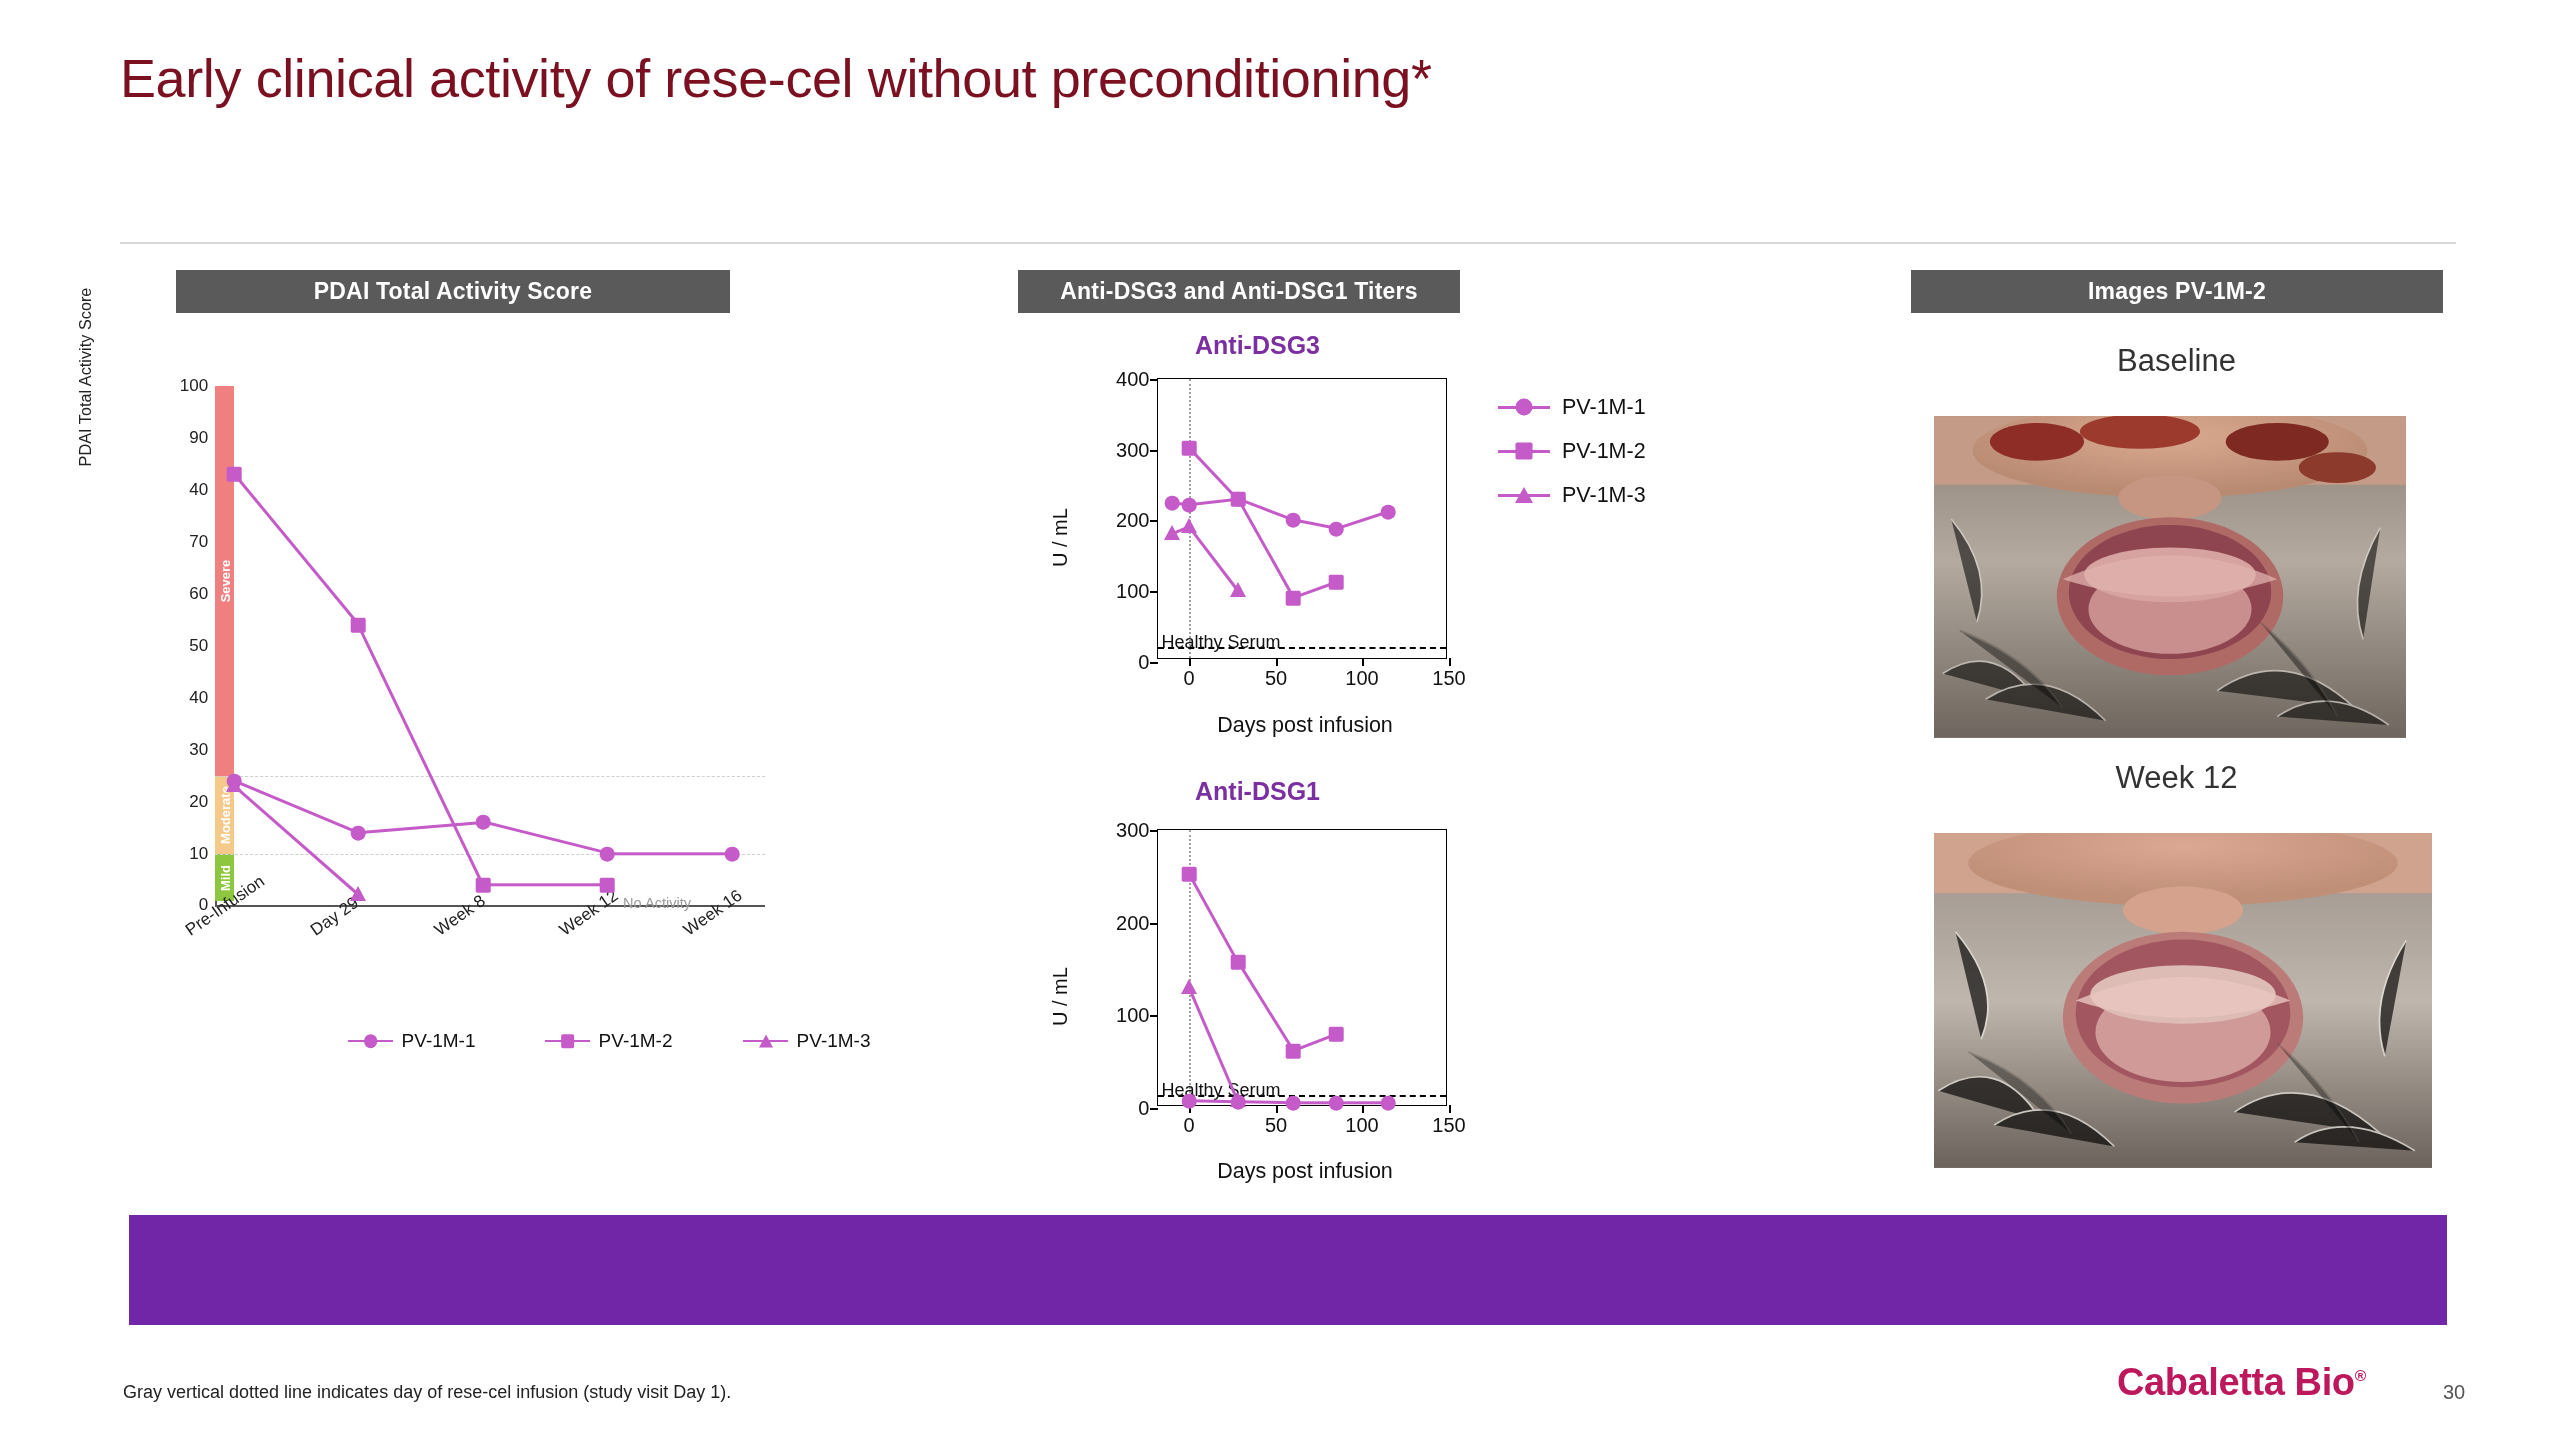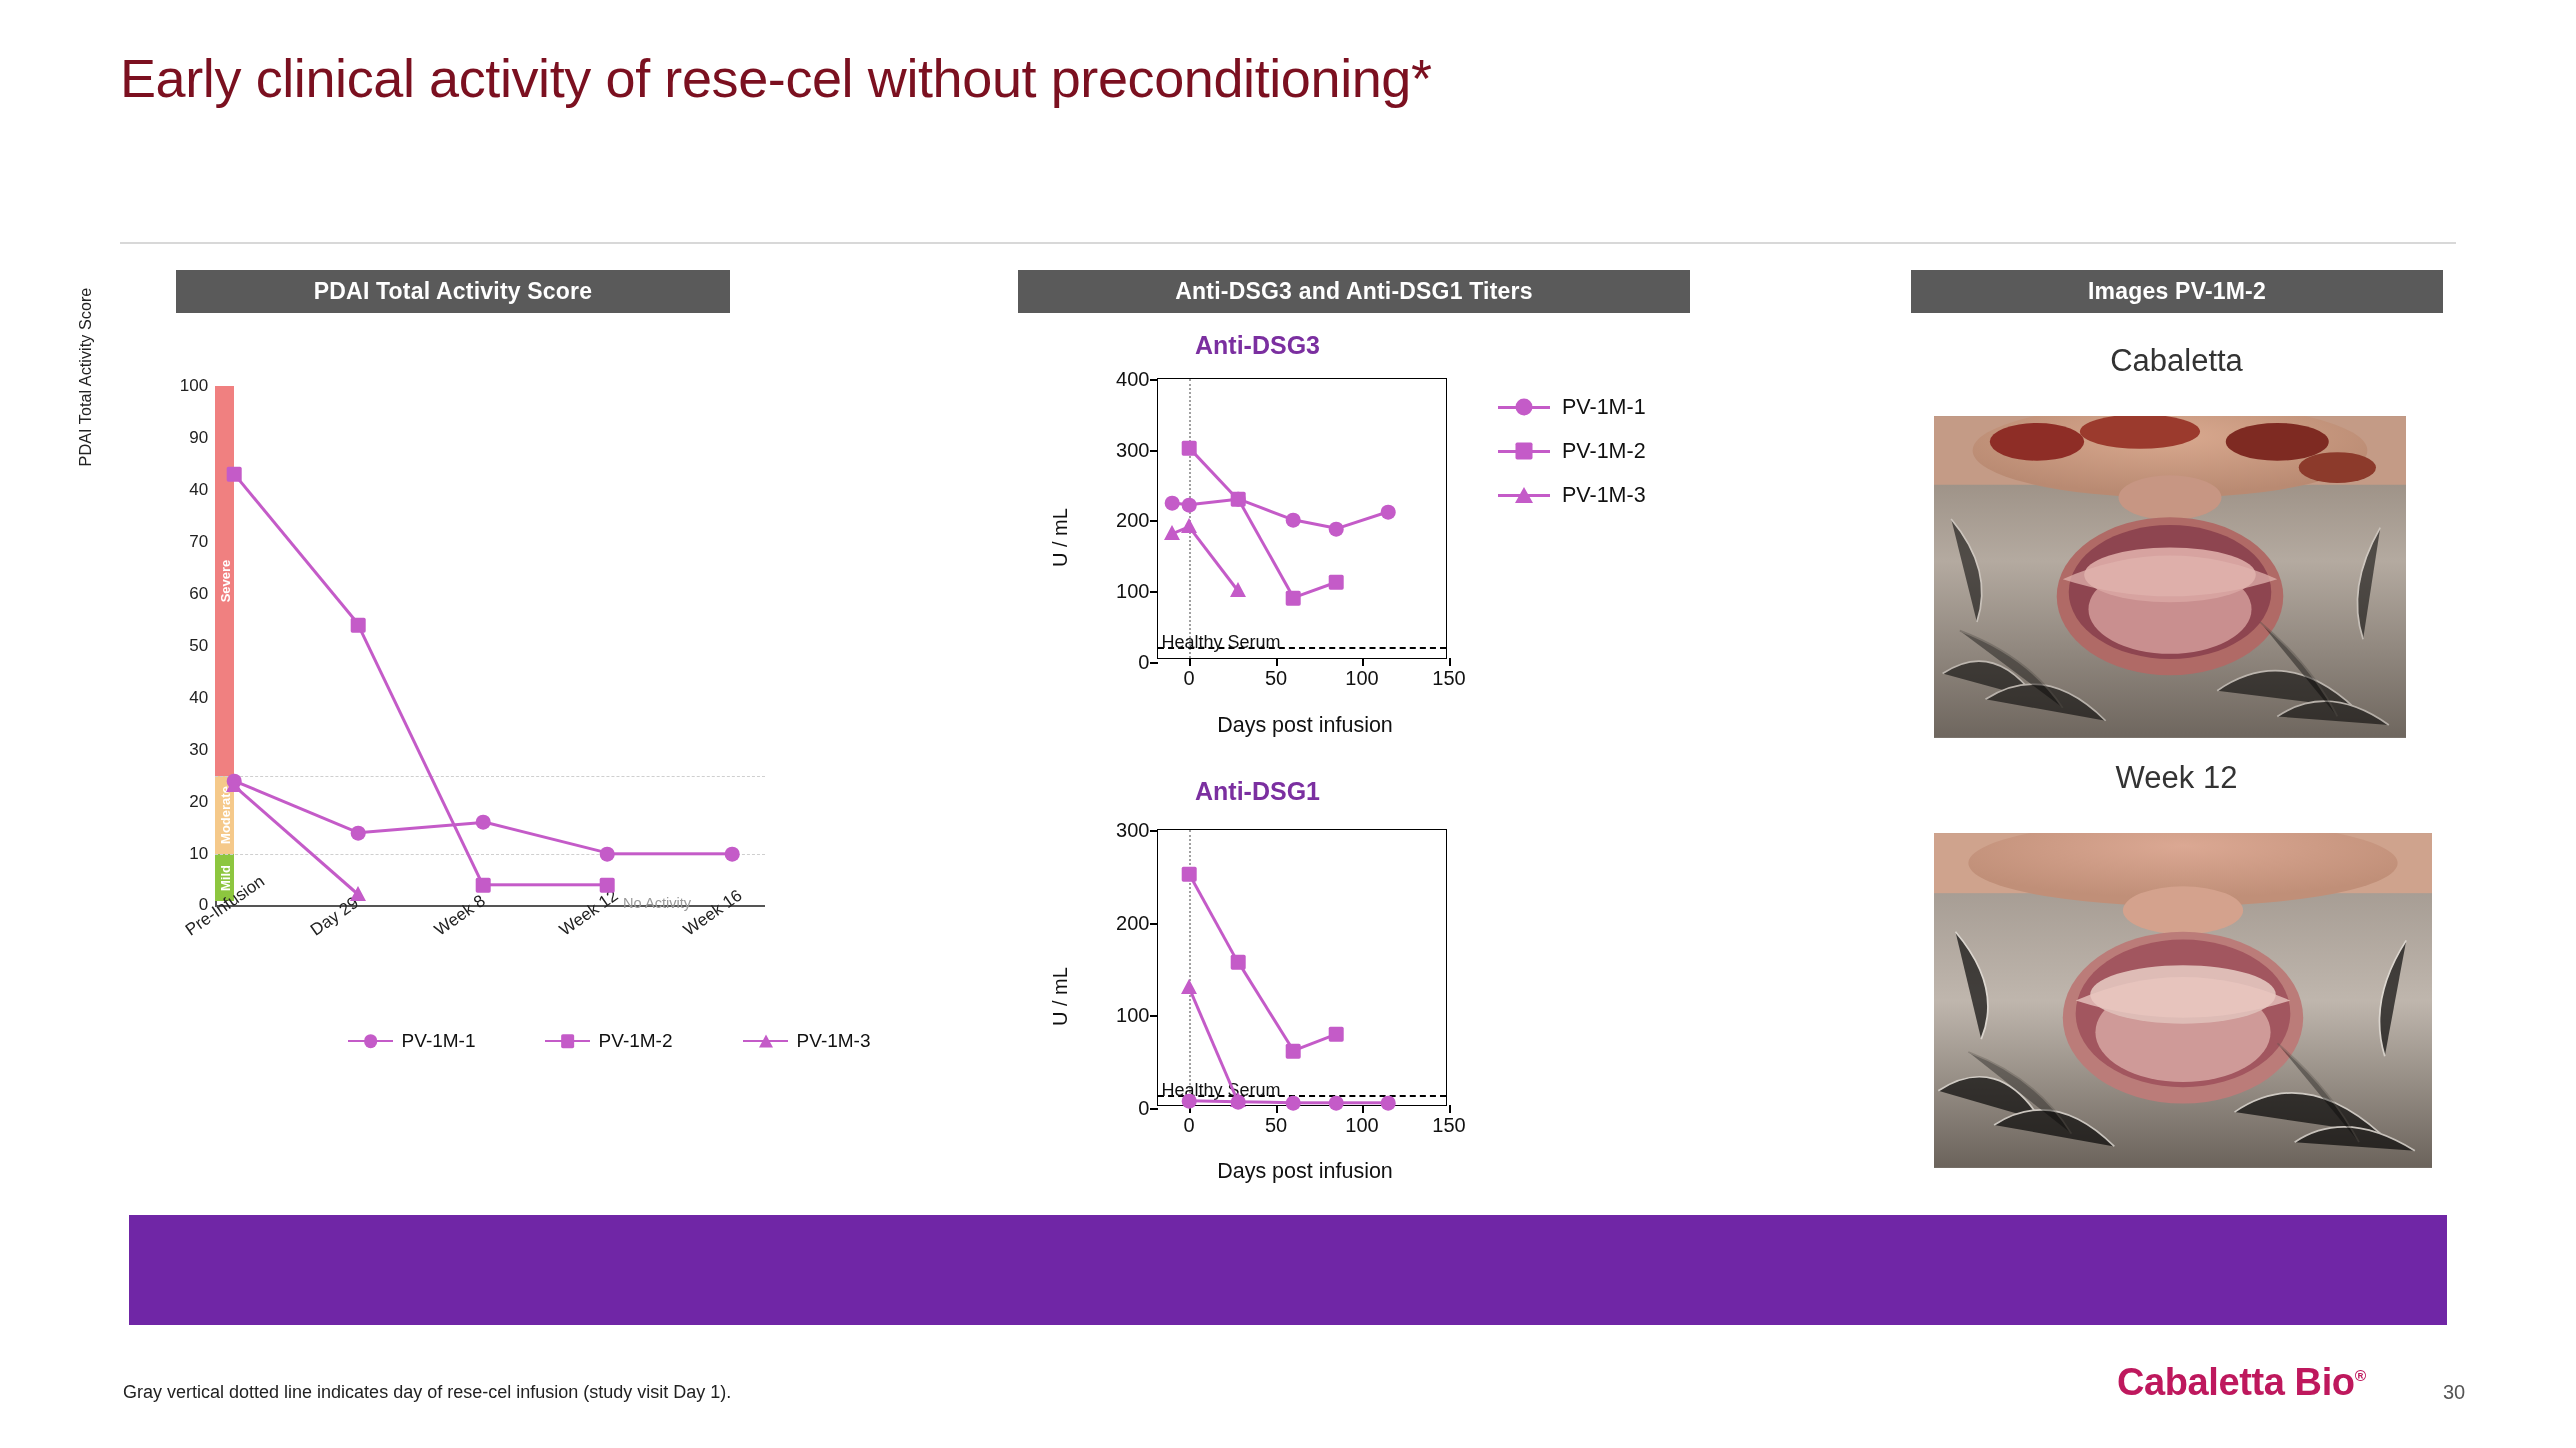--- a/index.html
+++ b/index.html
@@ -34,7 +34,7 @@
     justify-content:center; letter-spacing:0.2px;
   }
   #secbar-pdai { left:176px; top:270px; width:554px; }
-  #secbar-titers { left:1018px; top:270px; width:672px; }
+  #secbar-titers { left:1018px; top:270px; width:442px; }
   #secbar-images { left:1911px; top:270px; width:532px; }
 
   

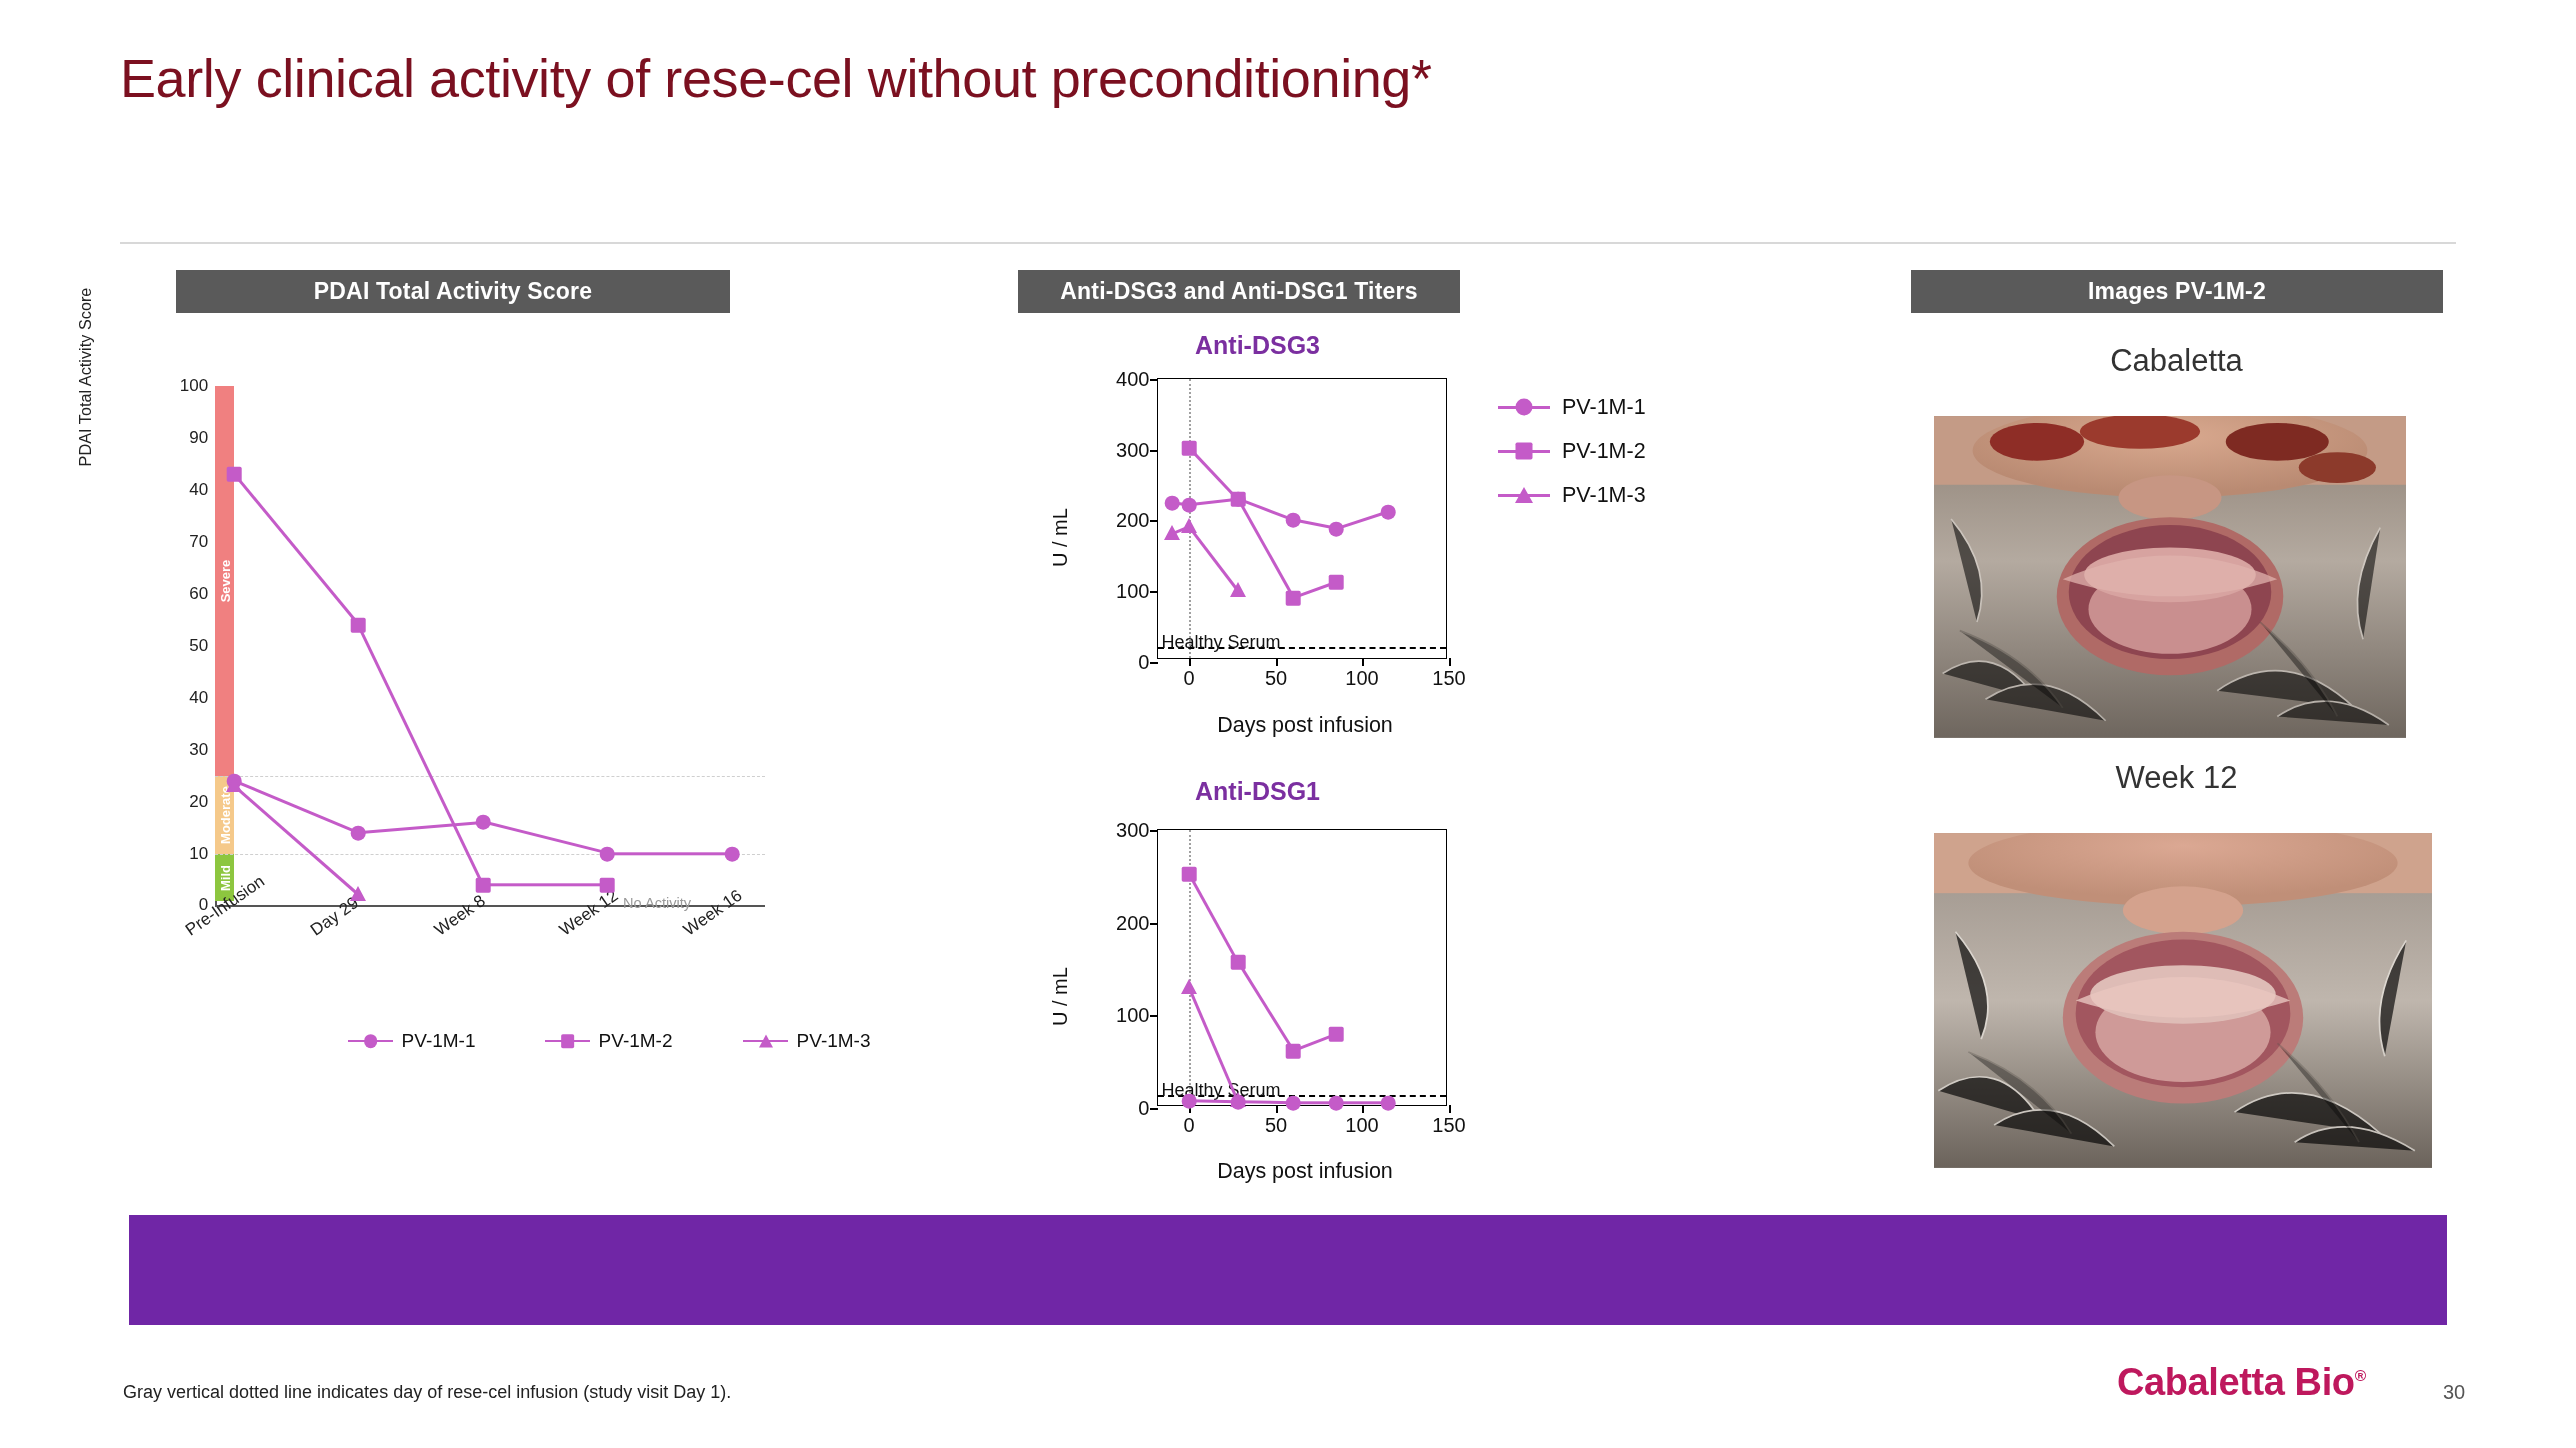--- a/index.html
+++ b/index.html
@@ -380,7 +380,7 @@
     </div>
   <div class="titer-xlabel" style="left:1142px; top:1159px; width:326px;">Days post infusion</div>
 
-  <div class="img-cap" style="left:1936px; top:343px;">Cabaletta</div>
+  <div class="img-cap" style="left:1936px; top:343px;">Baseline</div>
   <div class="photo" id="photo-baseline" style="left:1934px; top:416px; width:472px; height:322px;">
     <svg width="472" height="322" viewBox="0 0 550 375">
       <defs>

